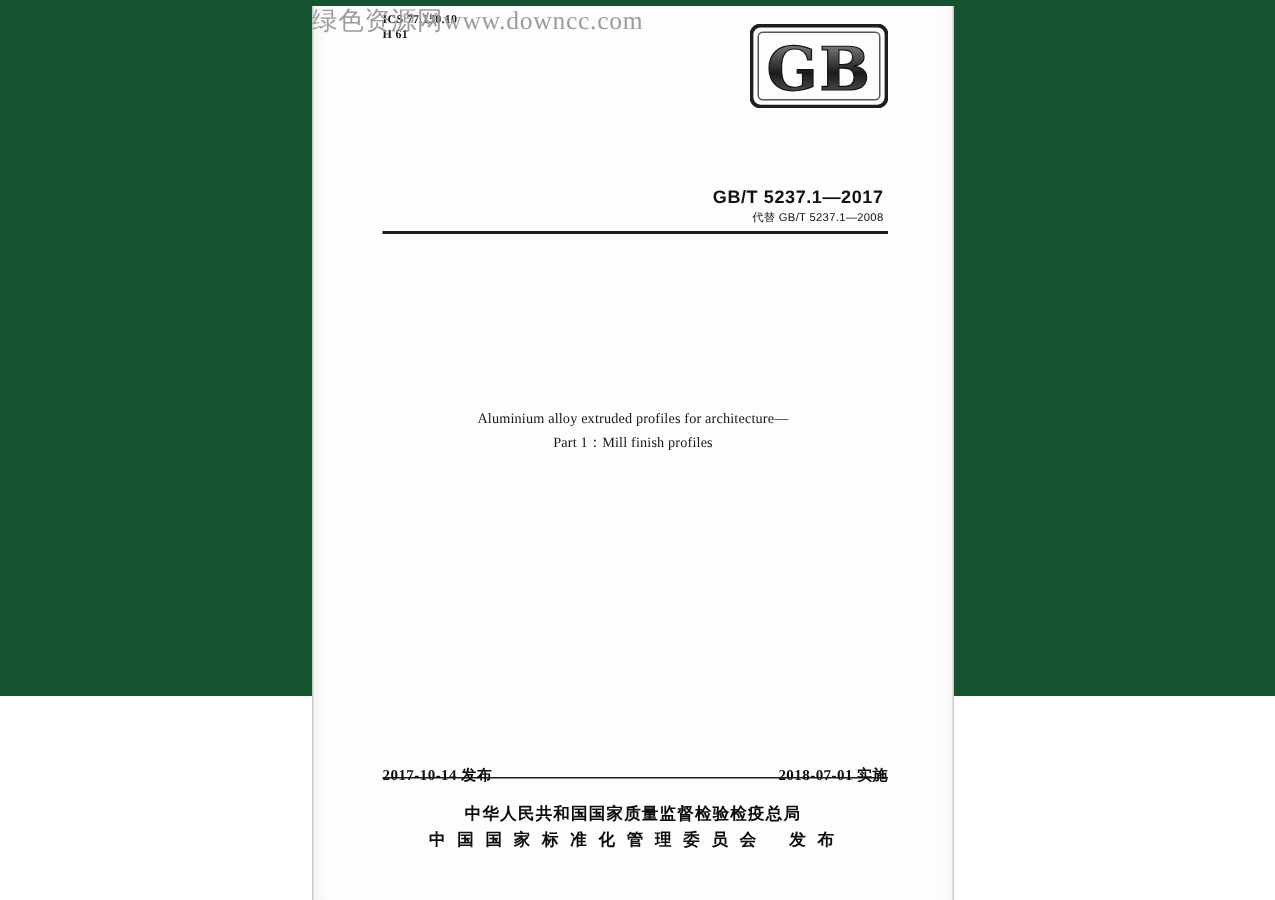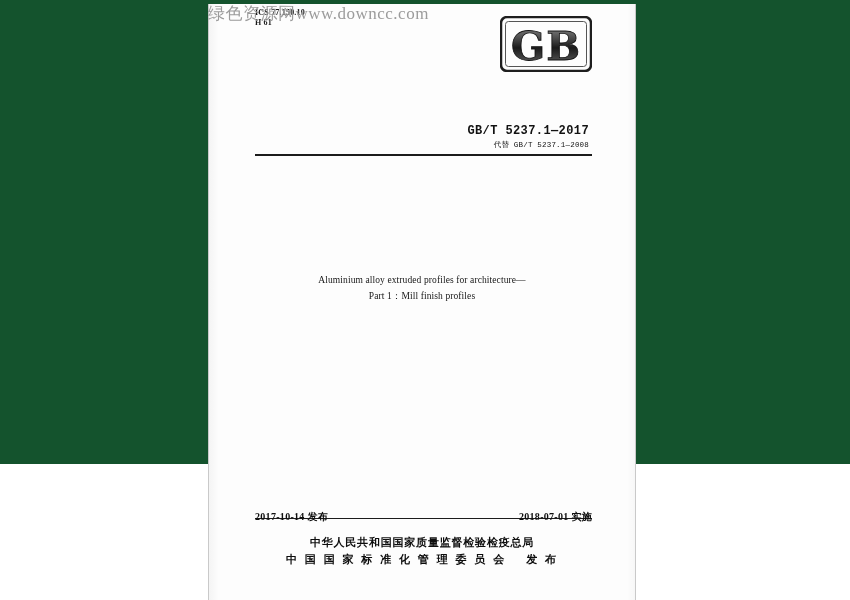--- a/index.html
+++ b/index.html
@@ -88,7 +88,7 @@
     right: 46px;
     top: 120px;
     text-align: right;
-    font-family: Liberation Mono, monospace;
+    font-family: Liberation Sans, sans-serif;
     color: #121212;
   }
   .std-no .main {

